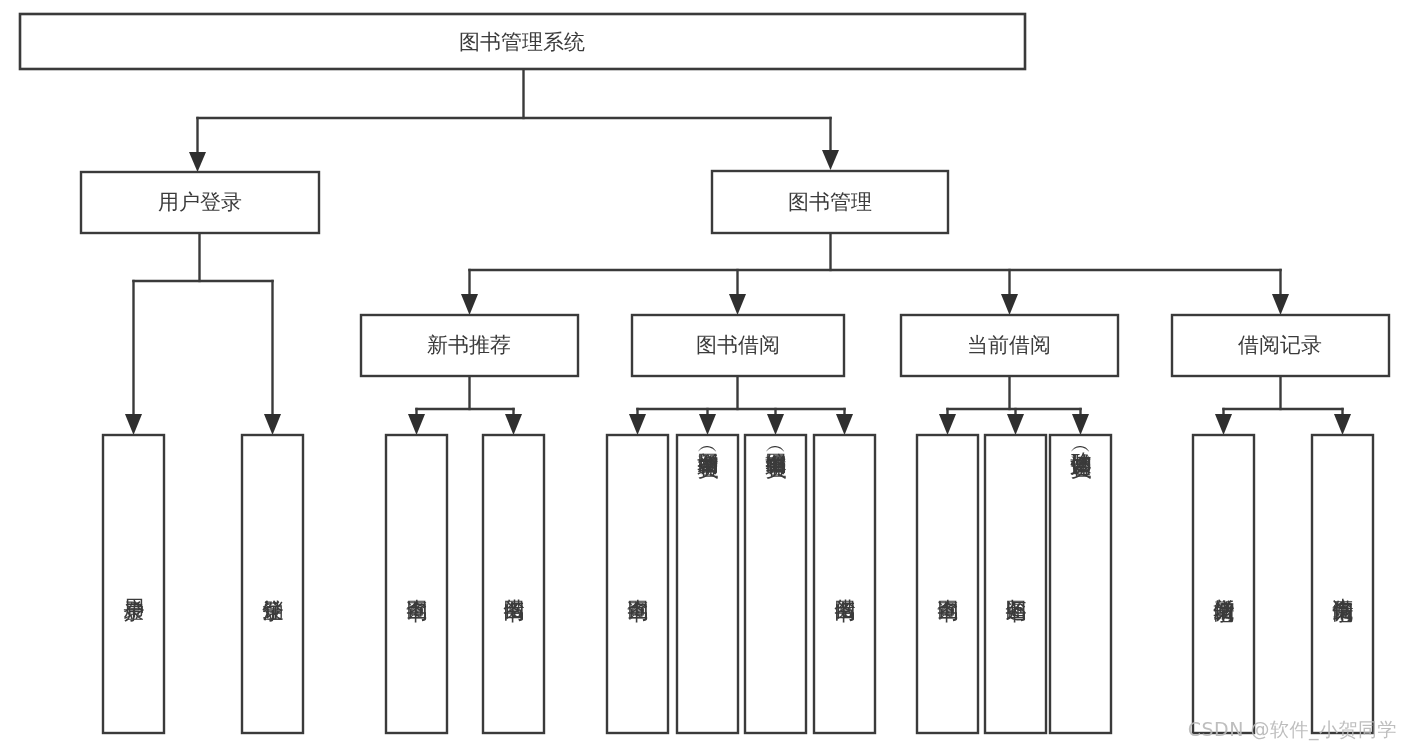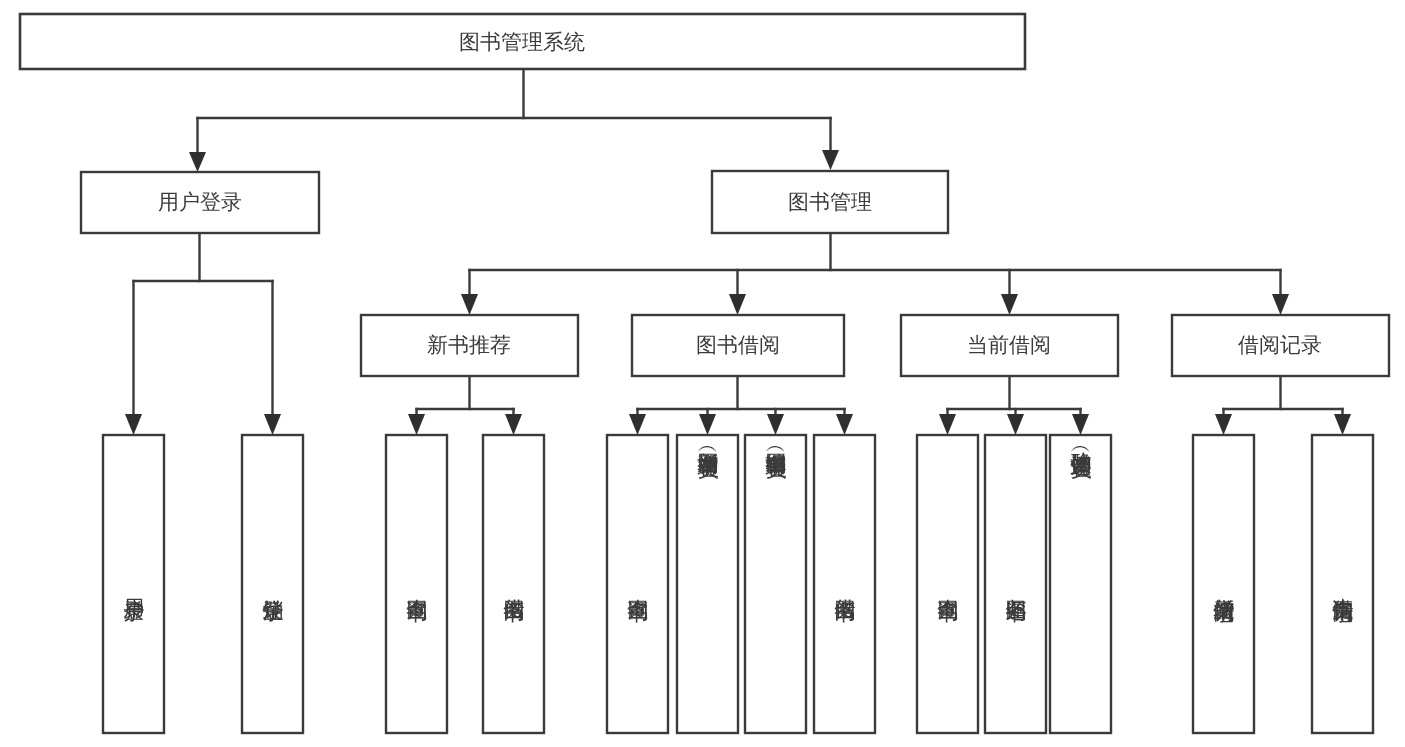--- a/index.html
+++ b/index.html
@@ -243,6 +243,7 @@
     <span class="vtext">查询借阅记录</span>
   </div>
 
+  <div id="watermark">CSDN @软件_小贺同学</div>
 
 </div>
 

